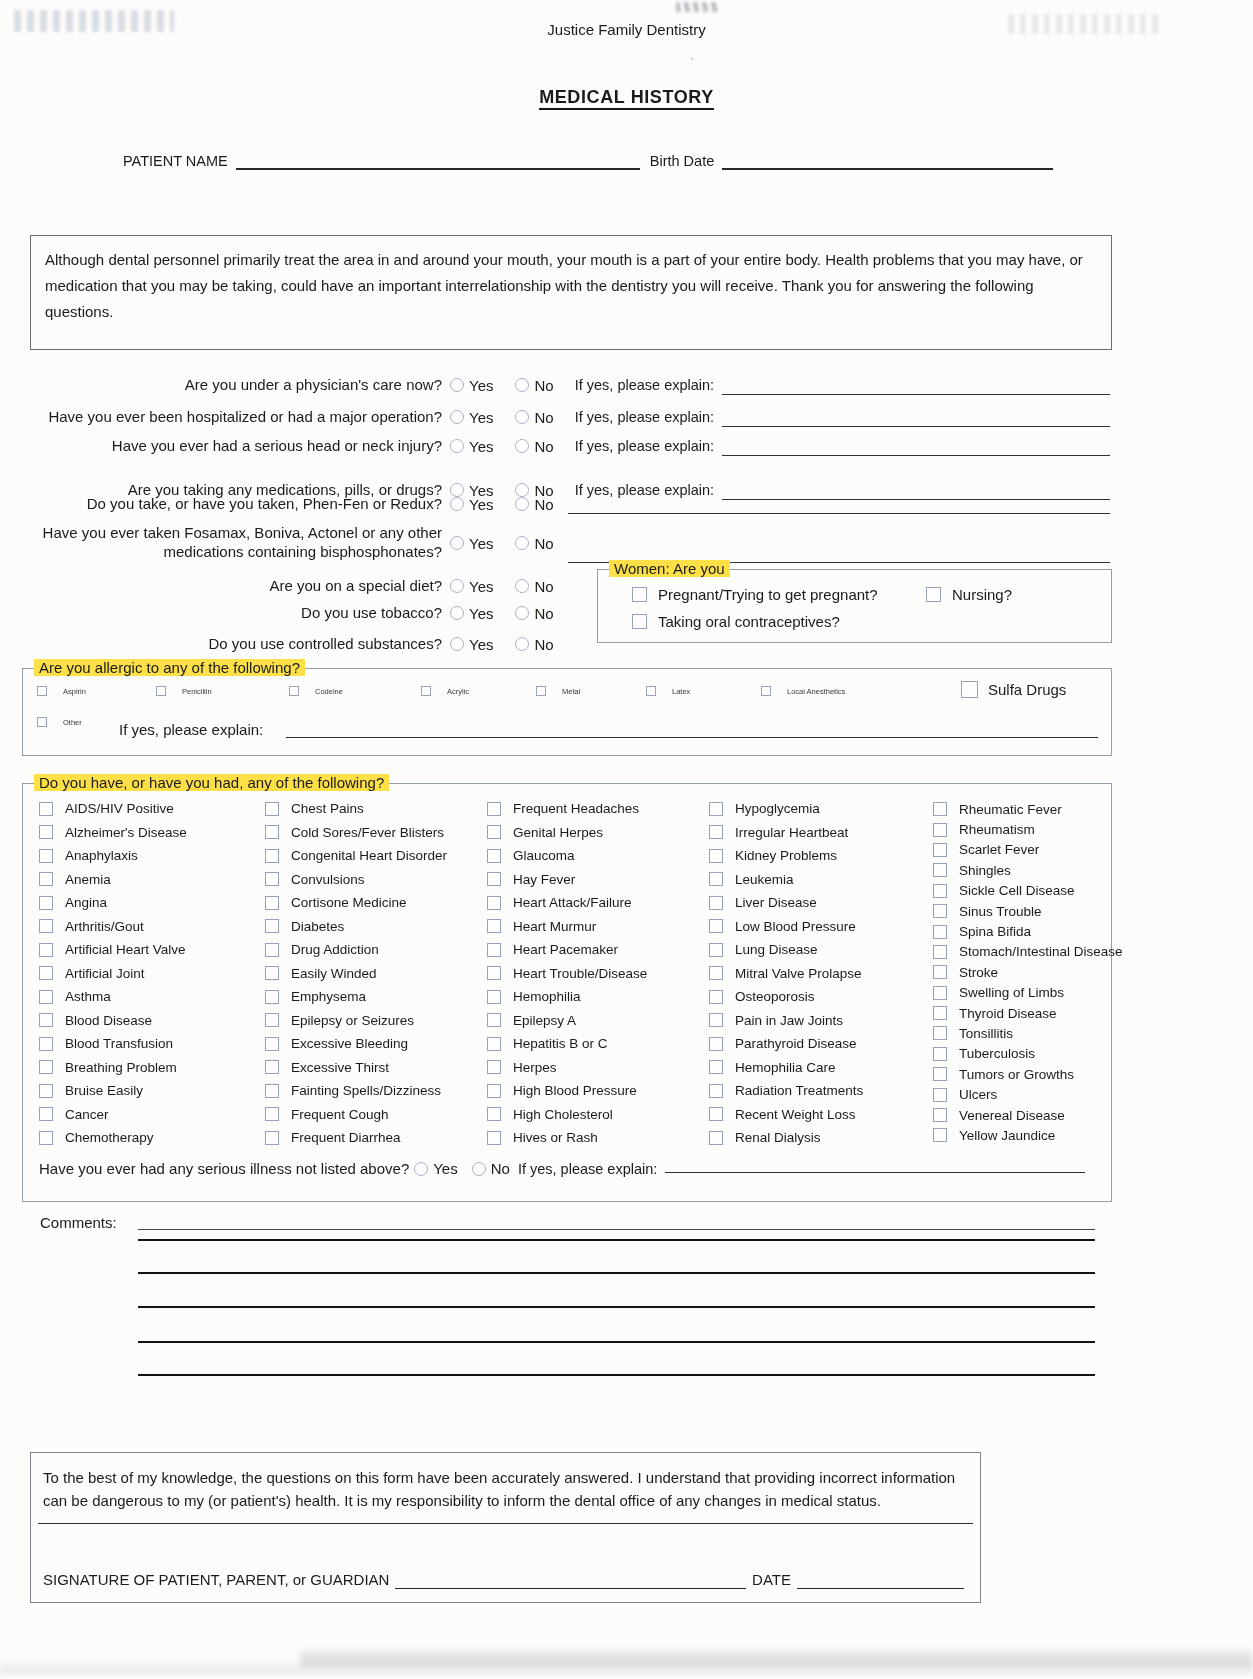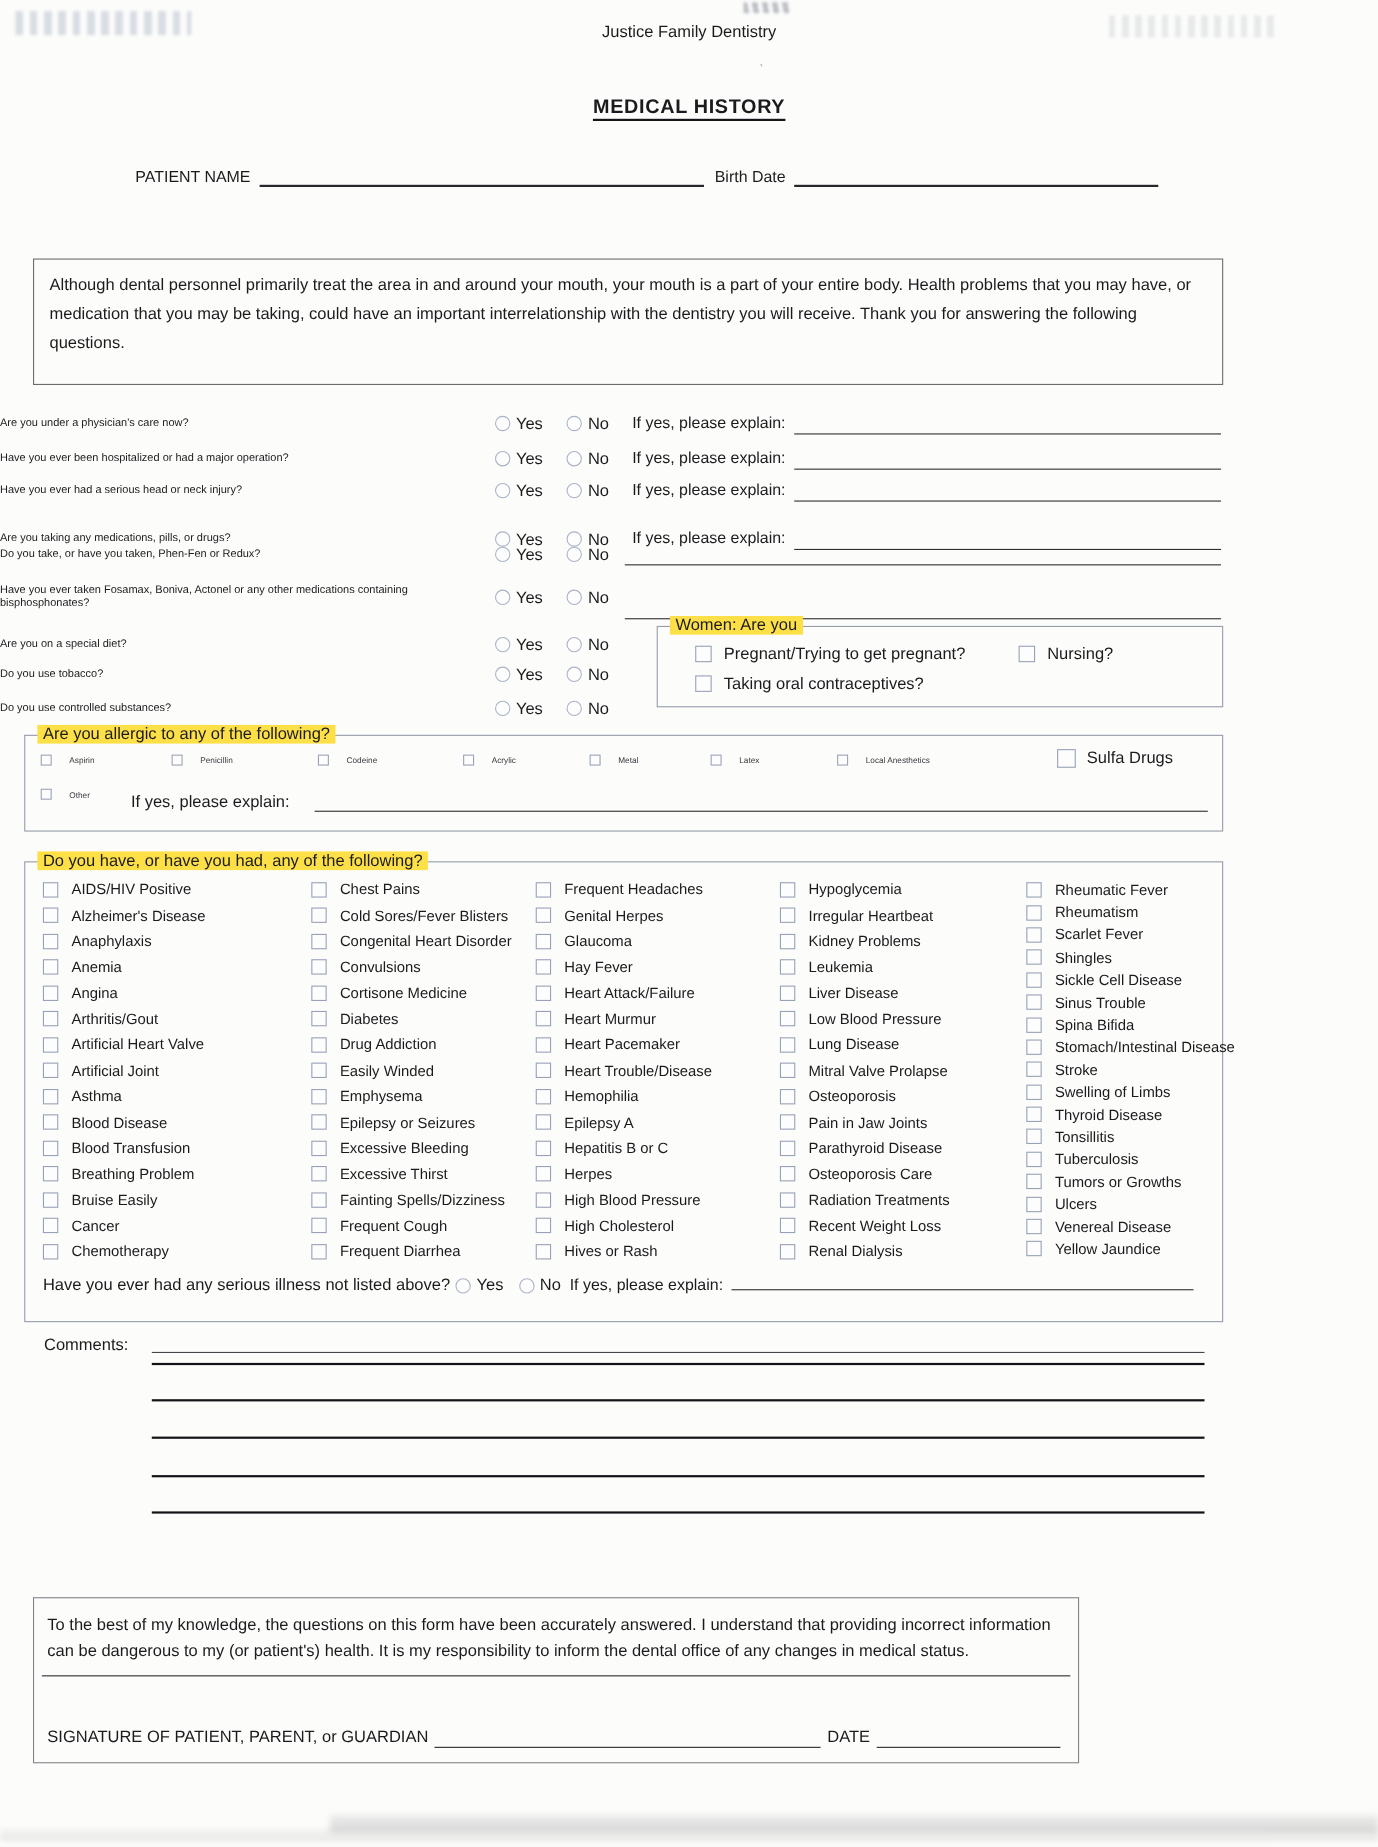--- a/index.html
+++ b/index.html
@@ -34,7 +34,7 @@
   
   .questions { position: absolute; top: 0; left: 0; width: 1112px; }
   .q-row { position: absolute; left: 0; width: 1112px; display: flex; align-items: center; }
-  .q-label { width: 445px; text-align: left; font-size: 10px; line-height: 1.25; padding-right: 3px; }
+  .q-label { width: 445px; text-align: right; font-size: 15px; line-height: 1.25; padding-right: 3px; }
   .radio {
     width: 14px; height: 14px; flex: none;
     border: 1.6px solid #a9b3c6; border-radius: 50%;

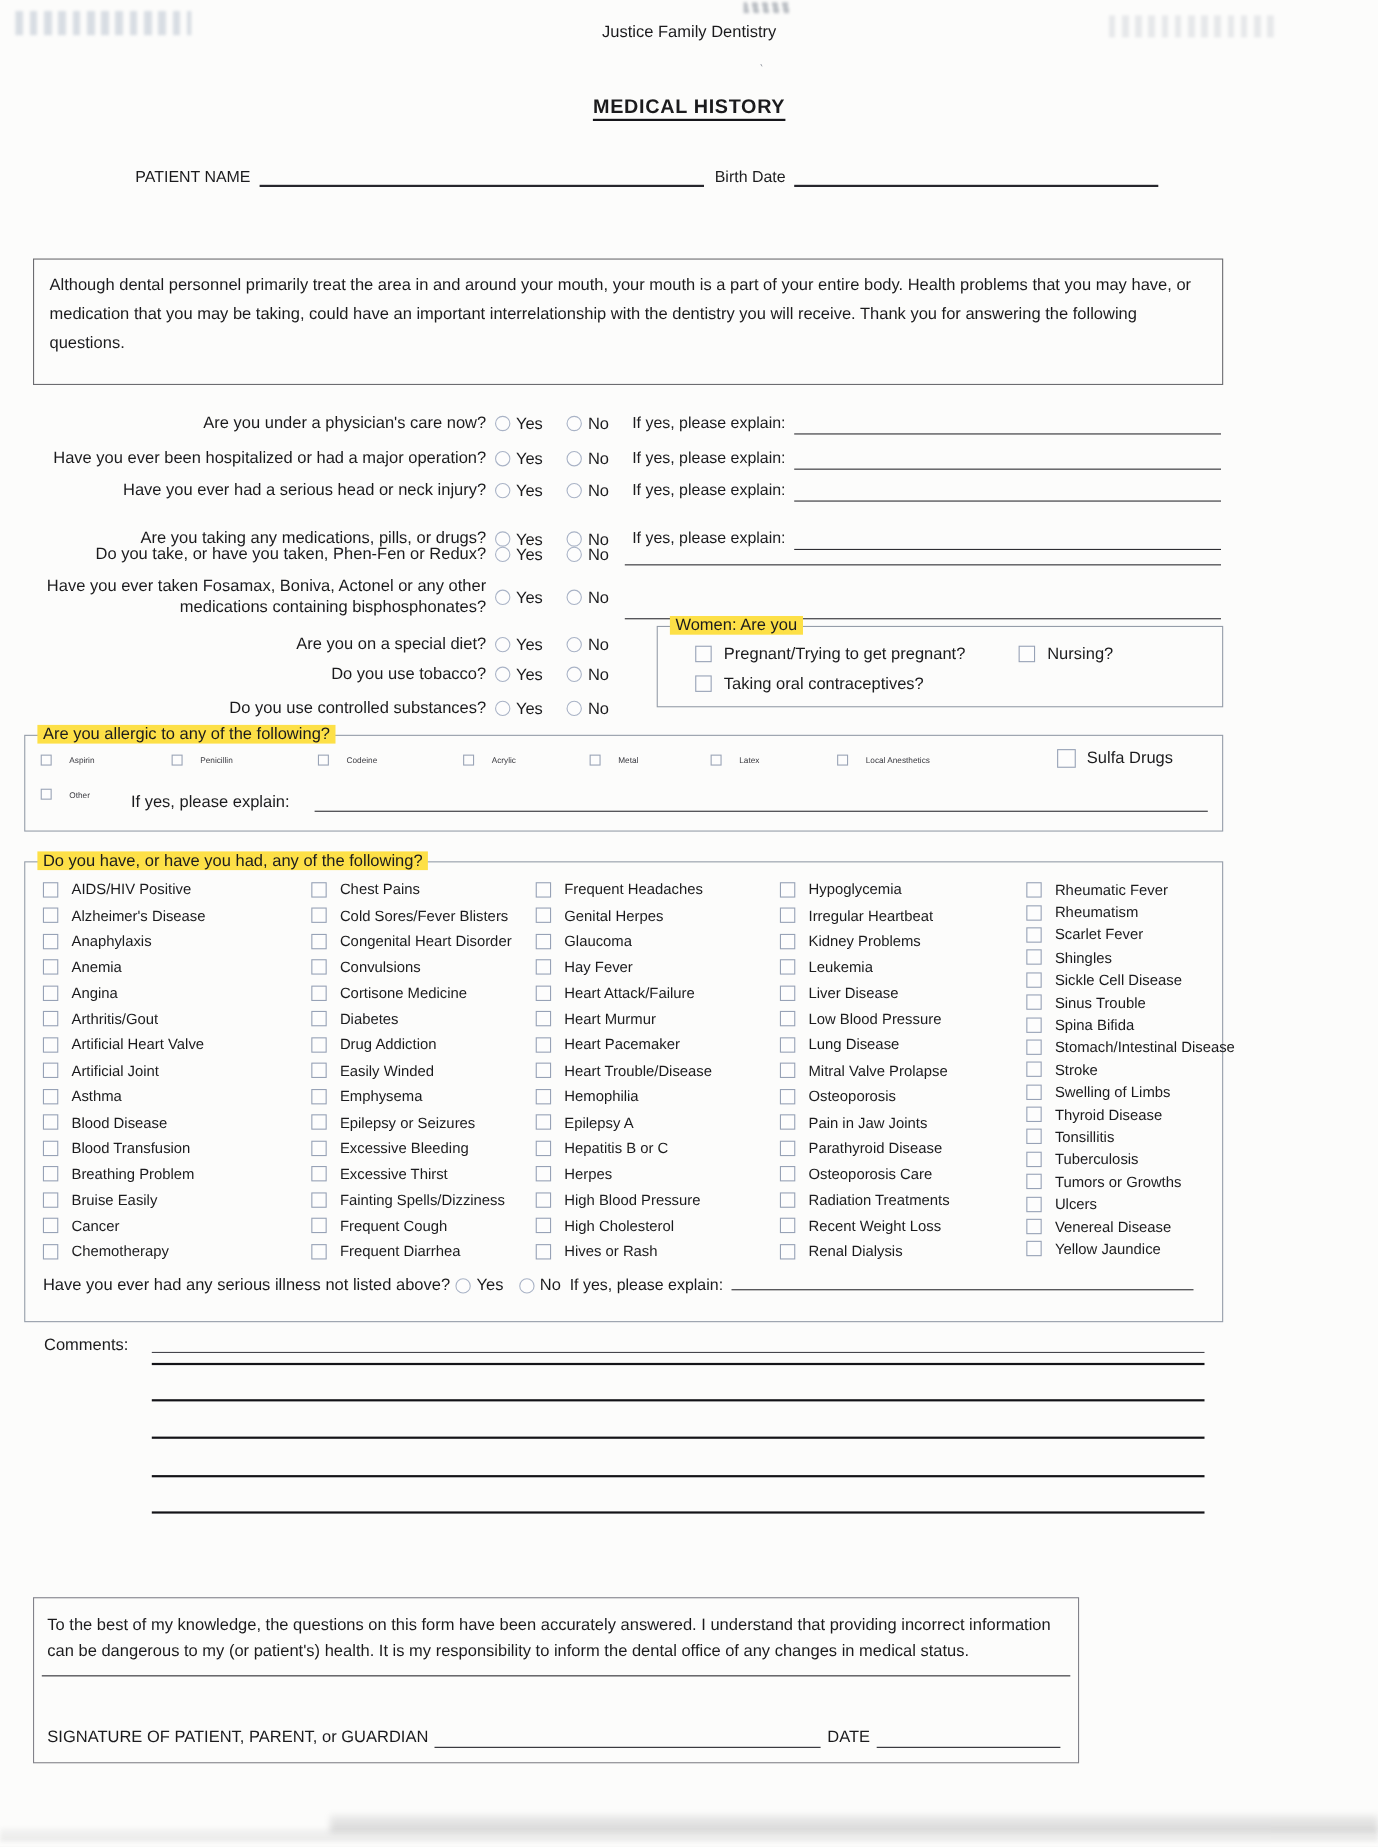--- a/index.html
+++ b/index.html
@@ -335,7 +335,7 @@
           <span class="cond-lbl">Chemotherapy</span>
         </div>
       </div>
-    <div class="cond-col" style="left:260px">
+    <div class="cond-col" style="left:242px">
         <div class="cond-item">
           <span class="checkbox"></span>
           <span class="cond-lbl">Chest Pains</span>

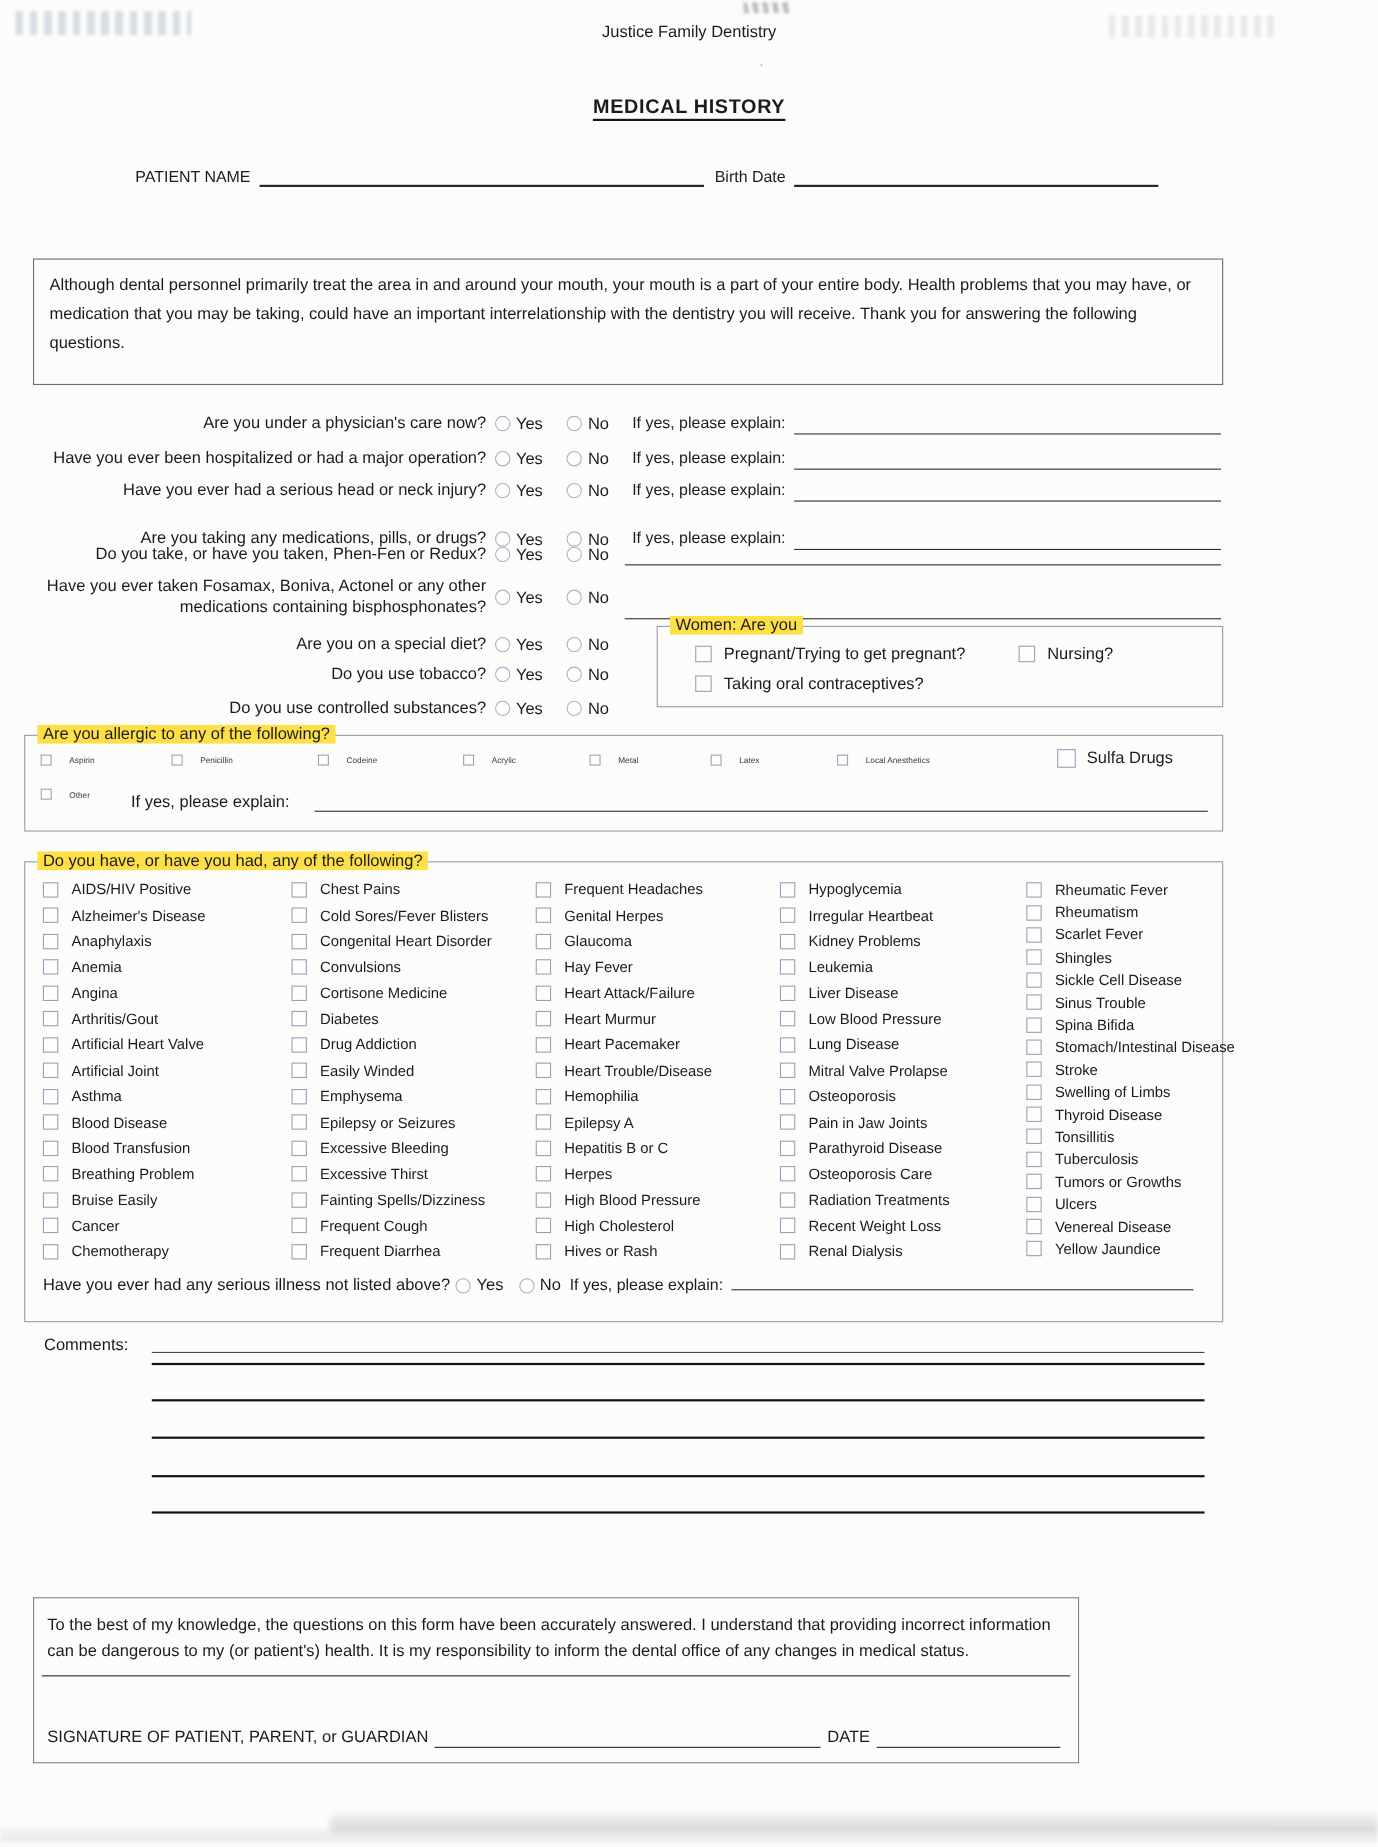--- a/index.html
+++ b/index.html
@@ -506,7 +506,7 @@
         </div>
         <div class="cond-item">
           <span class="checkbox"></span>
-          <span class="cond-lbl">Osteoporosis Care</span>
+          <span class="cond-lbl">Hemophilia Care</span>
         </div>
         <div class="cond-item">
           <span class="checkbox"></span>

